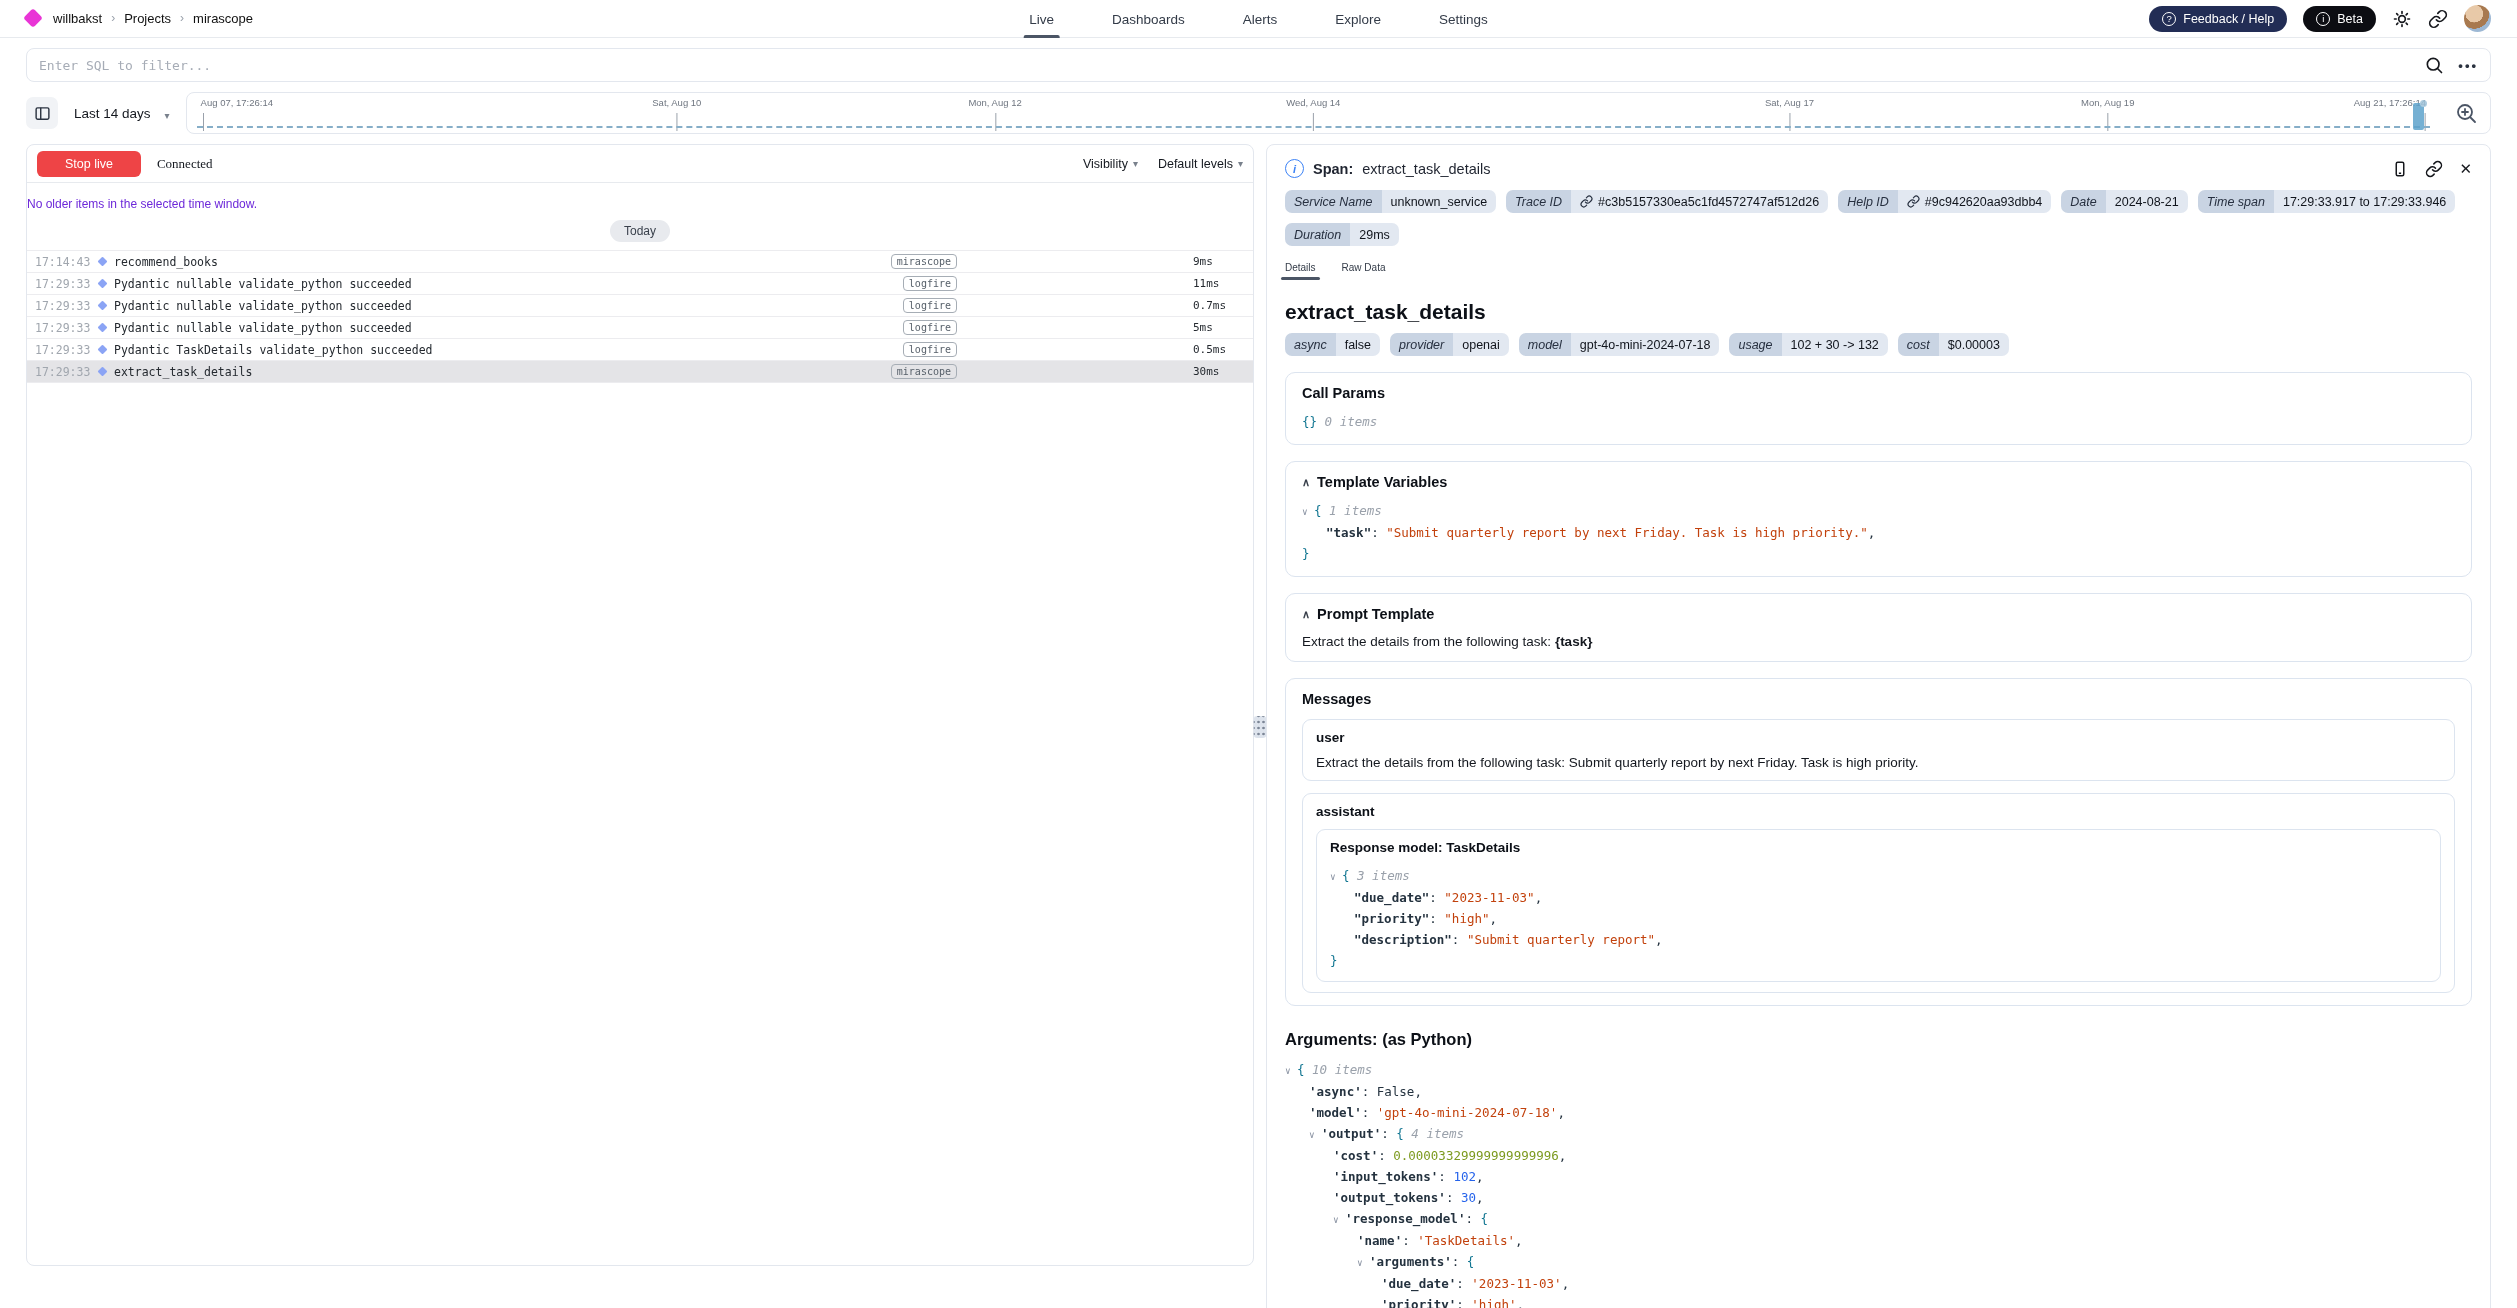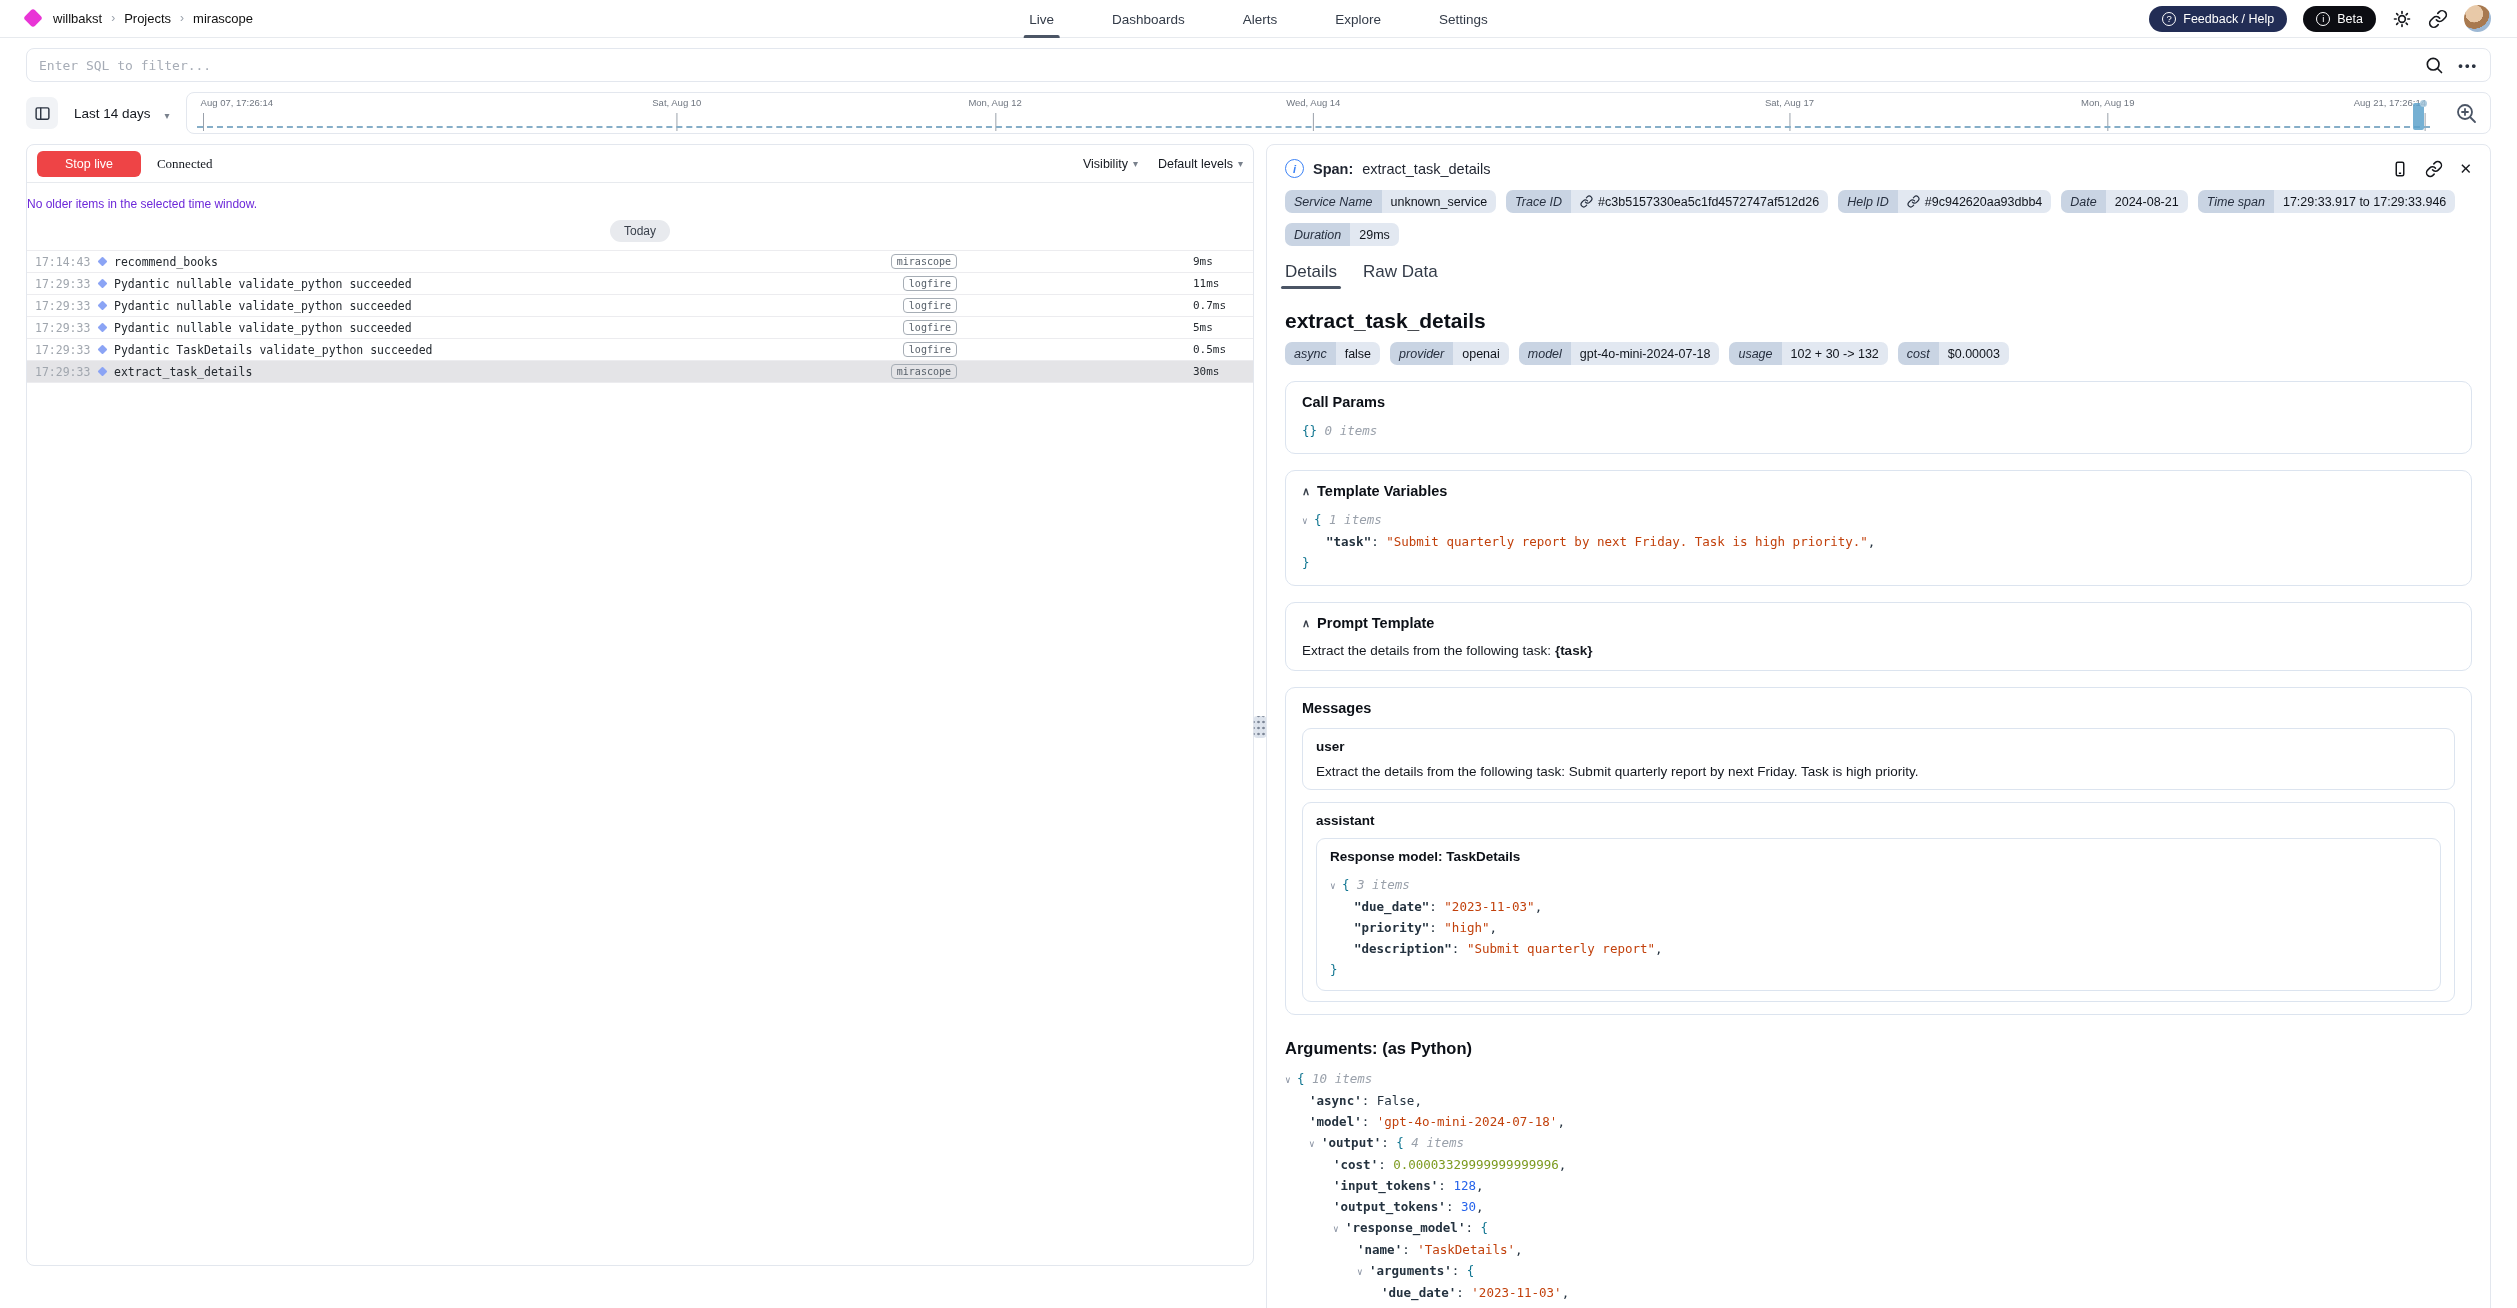--- a/index.html
+++ b/index.html
@@ -125,7 +125,7 @@
   .badge .vl svg { width:13px; height:13px; }
 
   .detail-tabs { display:flex; gap:26px; margin-top:16px; }
-  .dtab { font-size:17px; color:#333b48; padding-bottom:7px; position:relative; cursor:pointer; }
+  .dtab { font-size:10px; color:#333b48; padding-bottom:7px; position:relative; cursor:pointer; }
   .dtab.active::after { content:""; position:absolute; left:-4px; right:-4px; bottom:0;
     height:3px; background:#4b5565; border-radius:2px; }
 

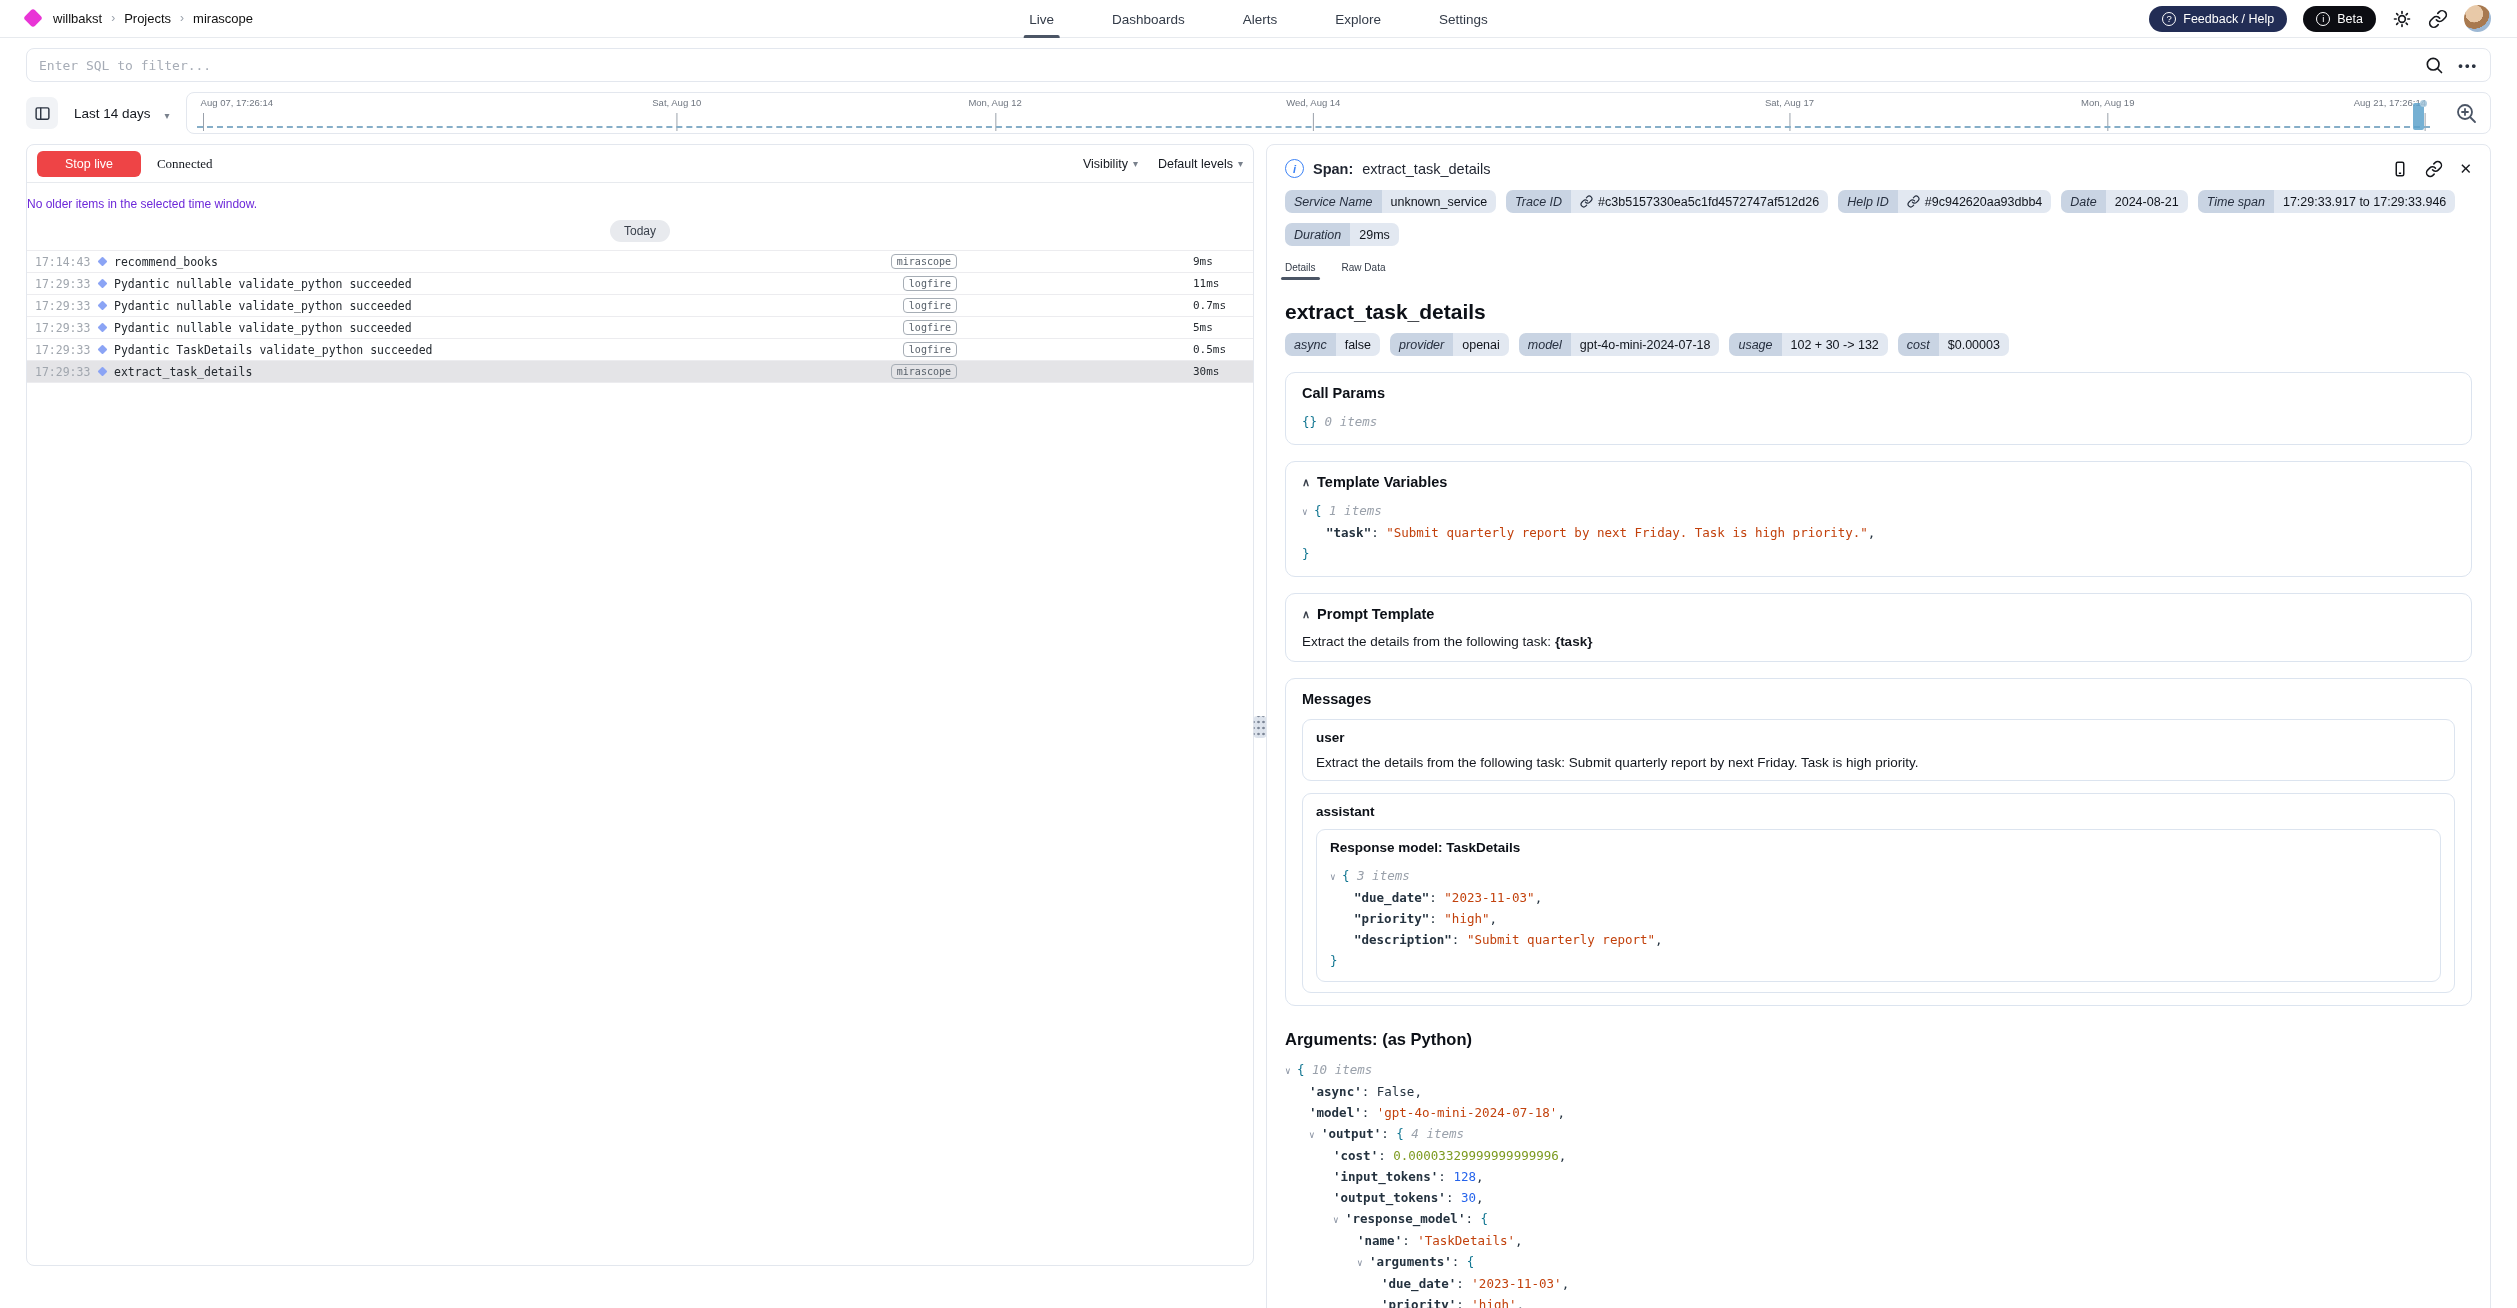--- a/index.html
+++ b/index.html
@@ -493,7 +493,7 @@
         <div class="tline" style="padding-left: 24px;"><span class="tk-key">'model'</span><span class="tk-pl">: </span><span class="tk-str">'gpt-4o-mini-2024-07-18'</span><span class="tk-pl">,</span></div>
         <div class="tline" style="padding-left: 24px;"><span class="chev">∨</span><span class="tk-key">'output'</span><span class="tk-pl">: </span><span class="tk-br">{</span><span class="tk-meta"> 4 items</span></div>
         <div class="tline" style="padding-left: 48px;"><span class="tk-key">'cost'</span><span class="tk-pl">: </span><span class="tk-grn">0.00003329999999999996</span><span class="tk-pl">,</span></div>
-        <div class="tline" style="padding-left: 48px;"><span class="tk-key">'input_tokens'</span><span class="tk-pl">: </span><span class="tk-num">128</span><span class="tk-pl">,</span></div>
+        <div class="tline" style="padding-left: 48px;"><span class="tk-key">'input_tokens'</span><span class="tk-pl">: </span><span class="tk-num">102</span><span class="tk-pl">,</span></div>
         <div class="tline" style="padding-left: 48px;"><span class="tk-key">'output_tokens'</span><span class="tk-pl">: </span><span class="tk-num">30</span><span class="tk-pl">,</span></div>
         <div class="tline" style="padding-left: 48px;"><span class="chev">∨</span><span class="tk-key">'response_model'</span><span class="tk-pl">: </span><span class="tk-br">{</span></div>
         <div class="tline" style="padding-left: 72px;"><span class="tk-key">'name'</span><span class="tk-pl">: </span><span class="tk-str">'TaskDetails'</span><span class="tk-pl">,</span></div>

